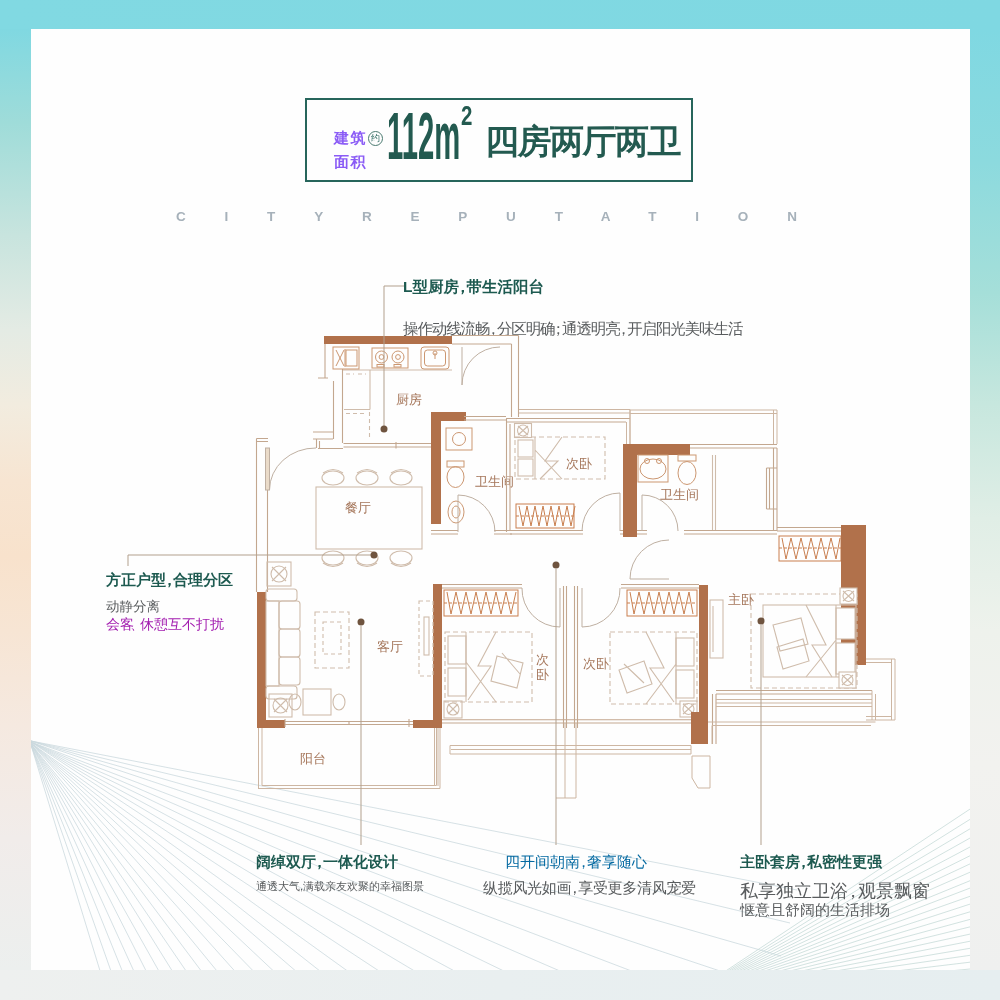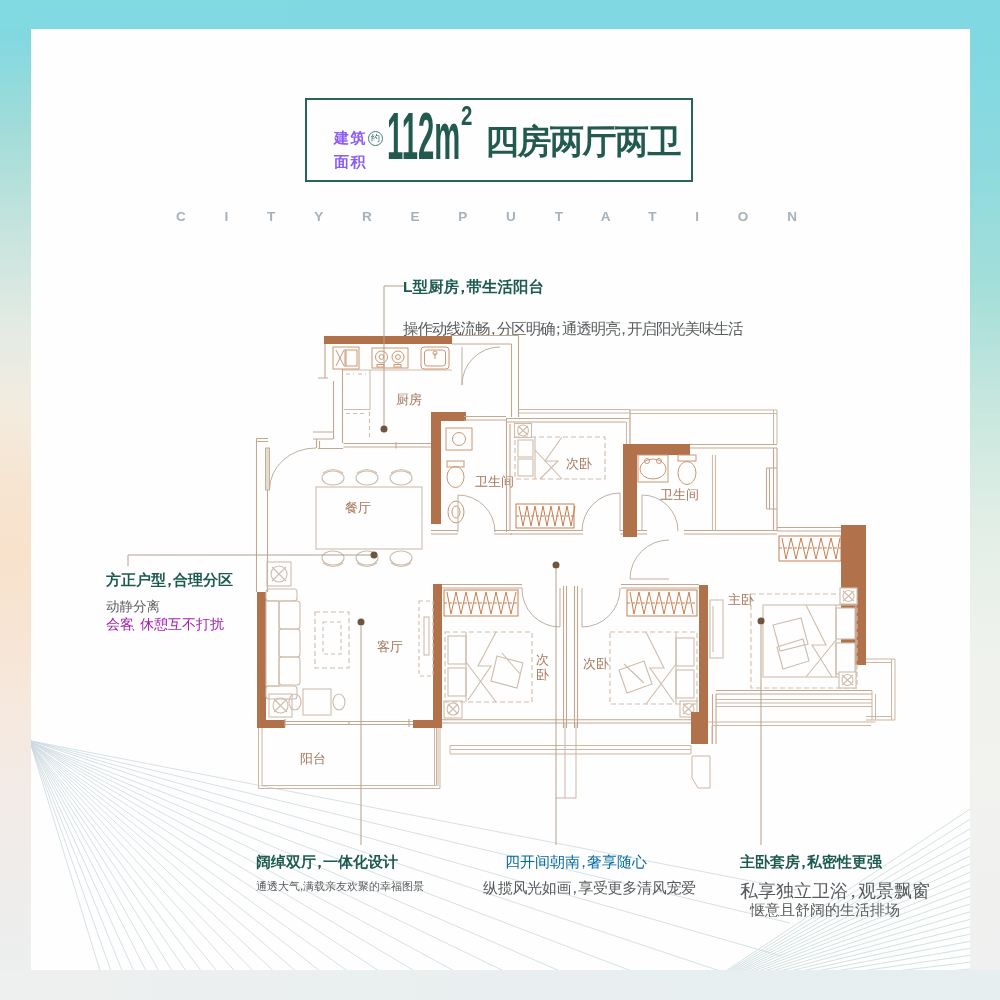--- a/index.html
+++ b/index.html
@@ -115,7 +115,7 @@
 
 <div class="abs" style="left:740px;top:853px;color:#1d5a50;font-size:15px;font-weight:bold;white-space:nowrap;">主卧套房<span class="p">，</span>私密性更强</div>
 <div class="abs" style="left:740px;top:879px;color:#595c5e;font-size:18px;white-space:nowrap;">私享独立卫浴<span class="p">，</span>观景飘窗</div>
-<div class="abs" style="left:740px;top:901px;color:#595c5e;font-size:15px;white-space:nowrap;margin-left:10px;">惬意且舒阔的生活排场</div>
+<div class="abs" style="left:740px;top:901px;color:#595c5e;font-size:15px;white-space:nowrap;">惬意且舒阔的生活排场</div>
 
 <svg class="abs" style="left:0;top:0;" width="1000" height="1000" viewBox="0 0 1000 1000" id="plan">
 <style>

